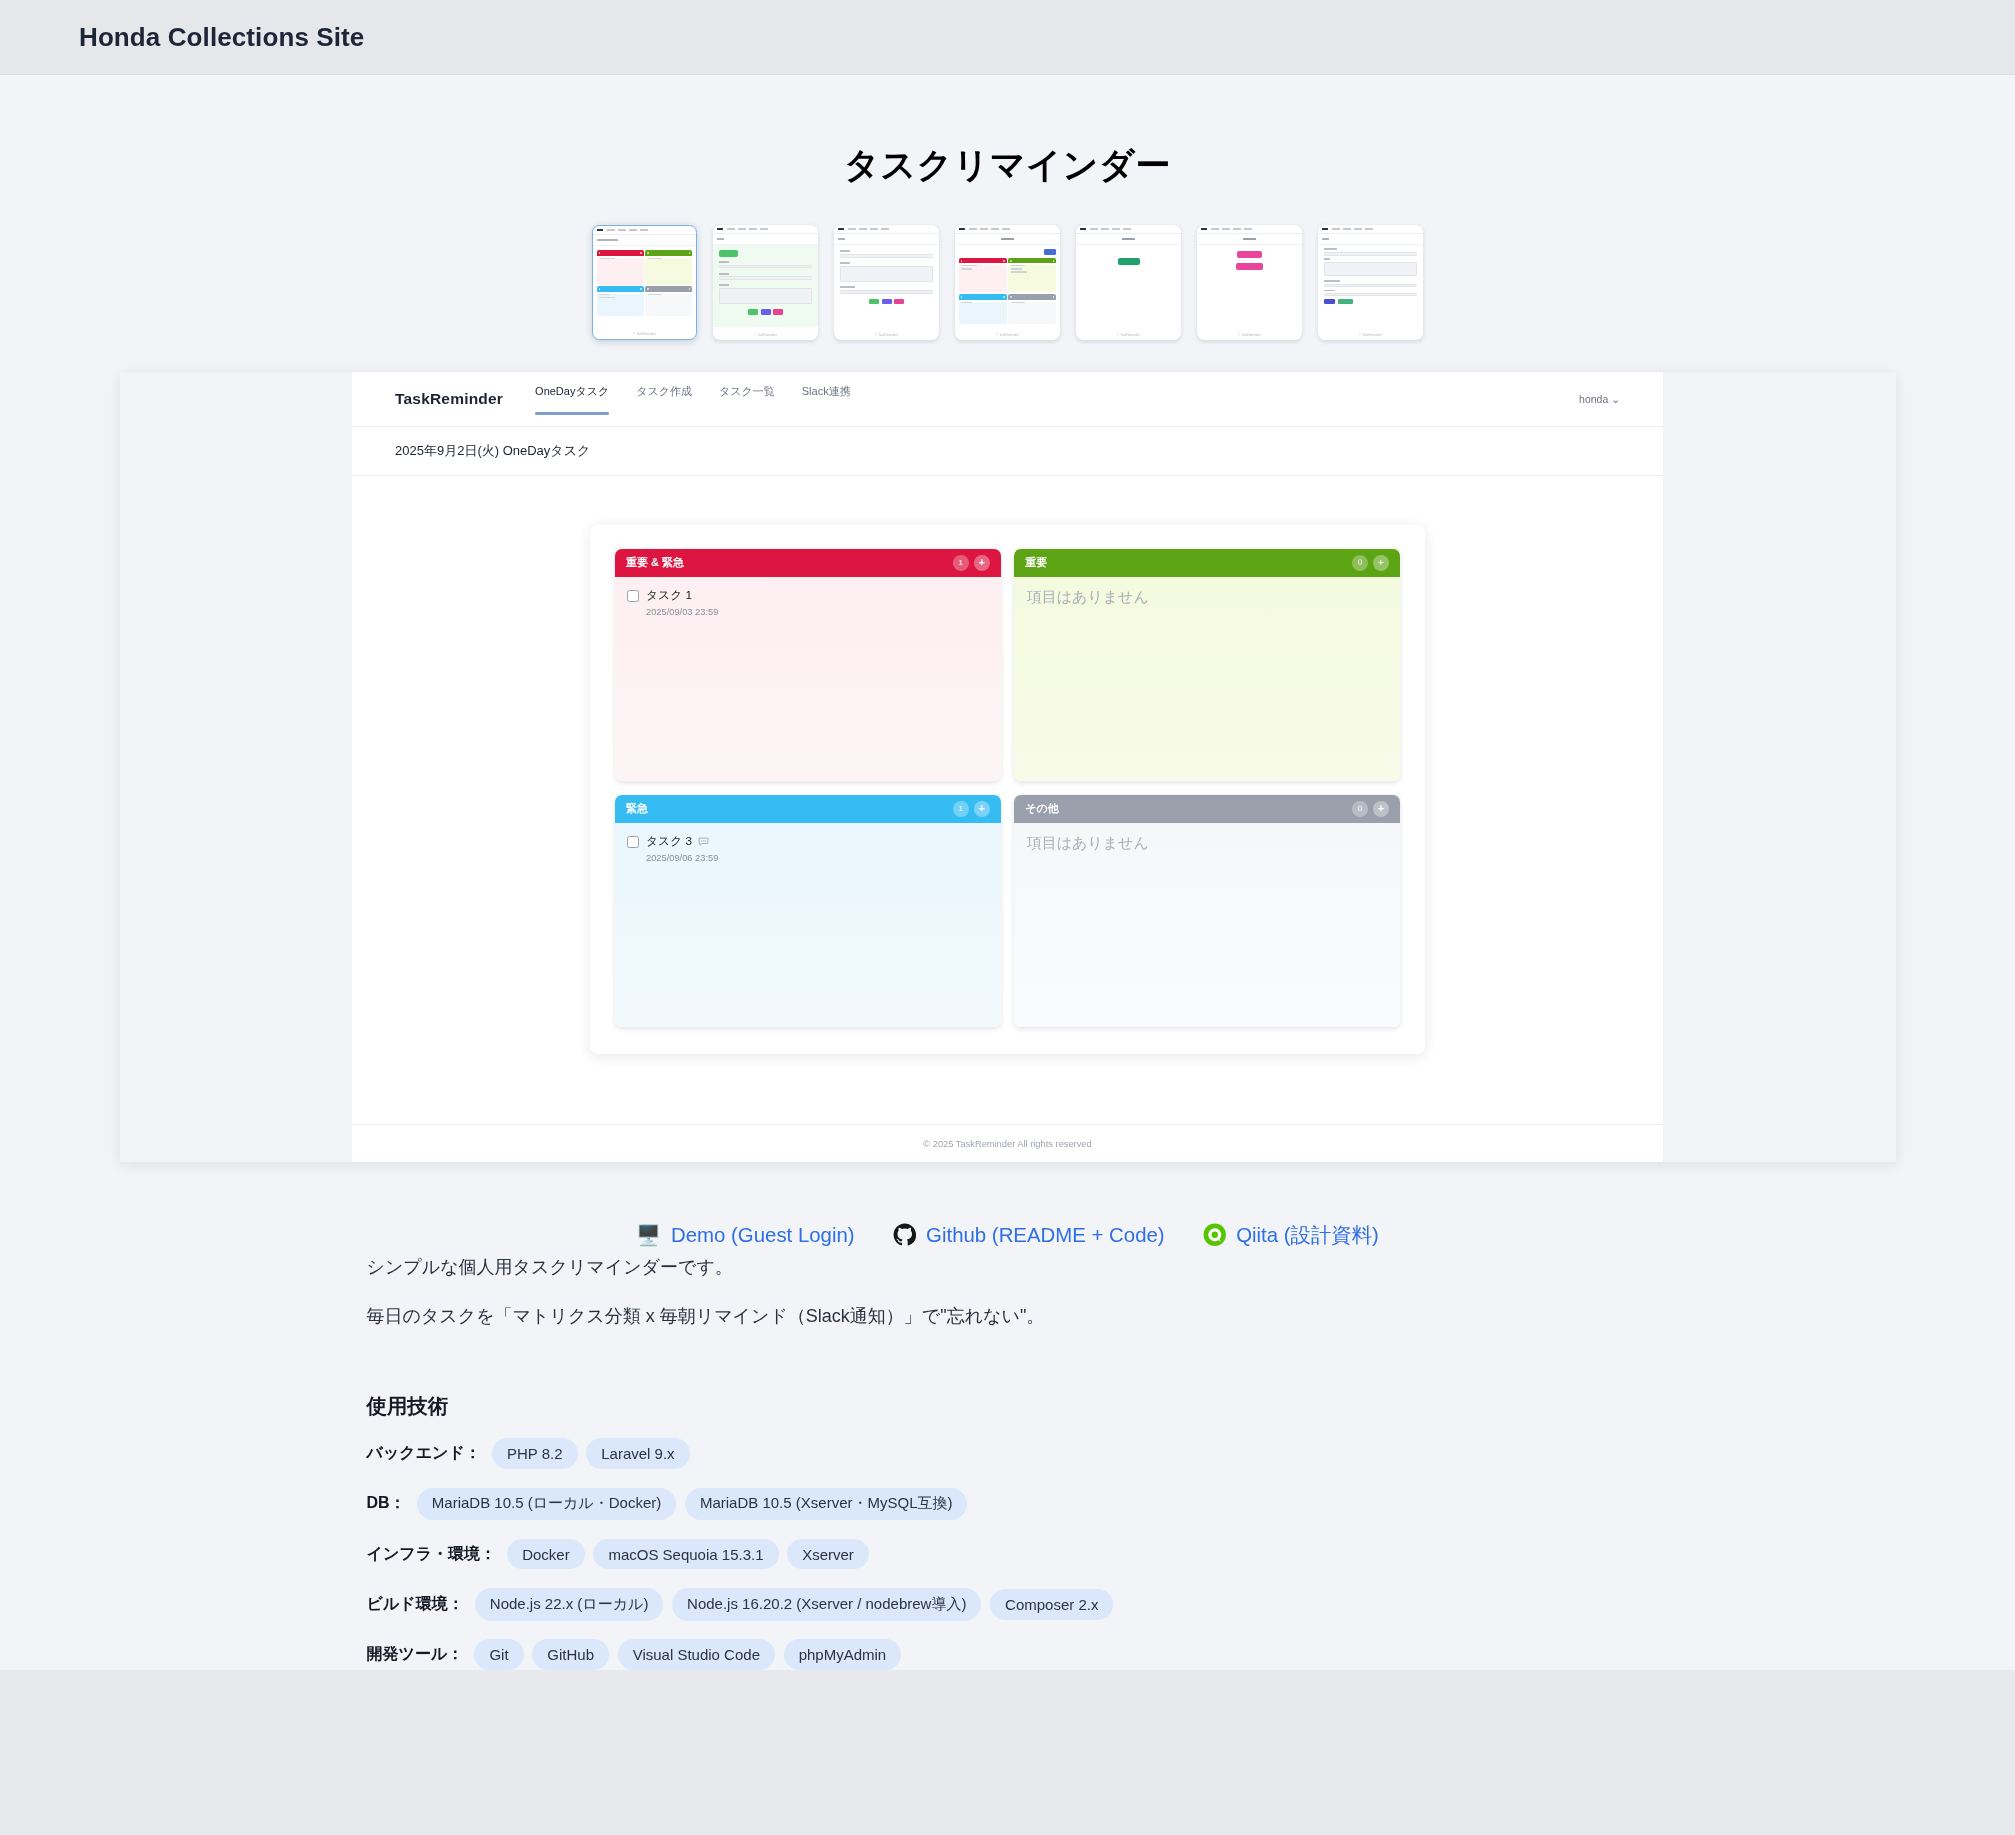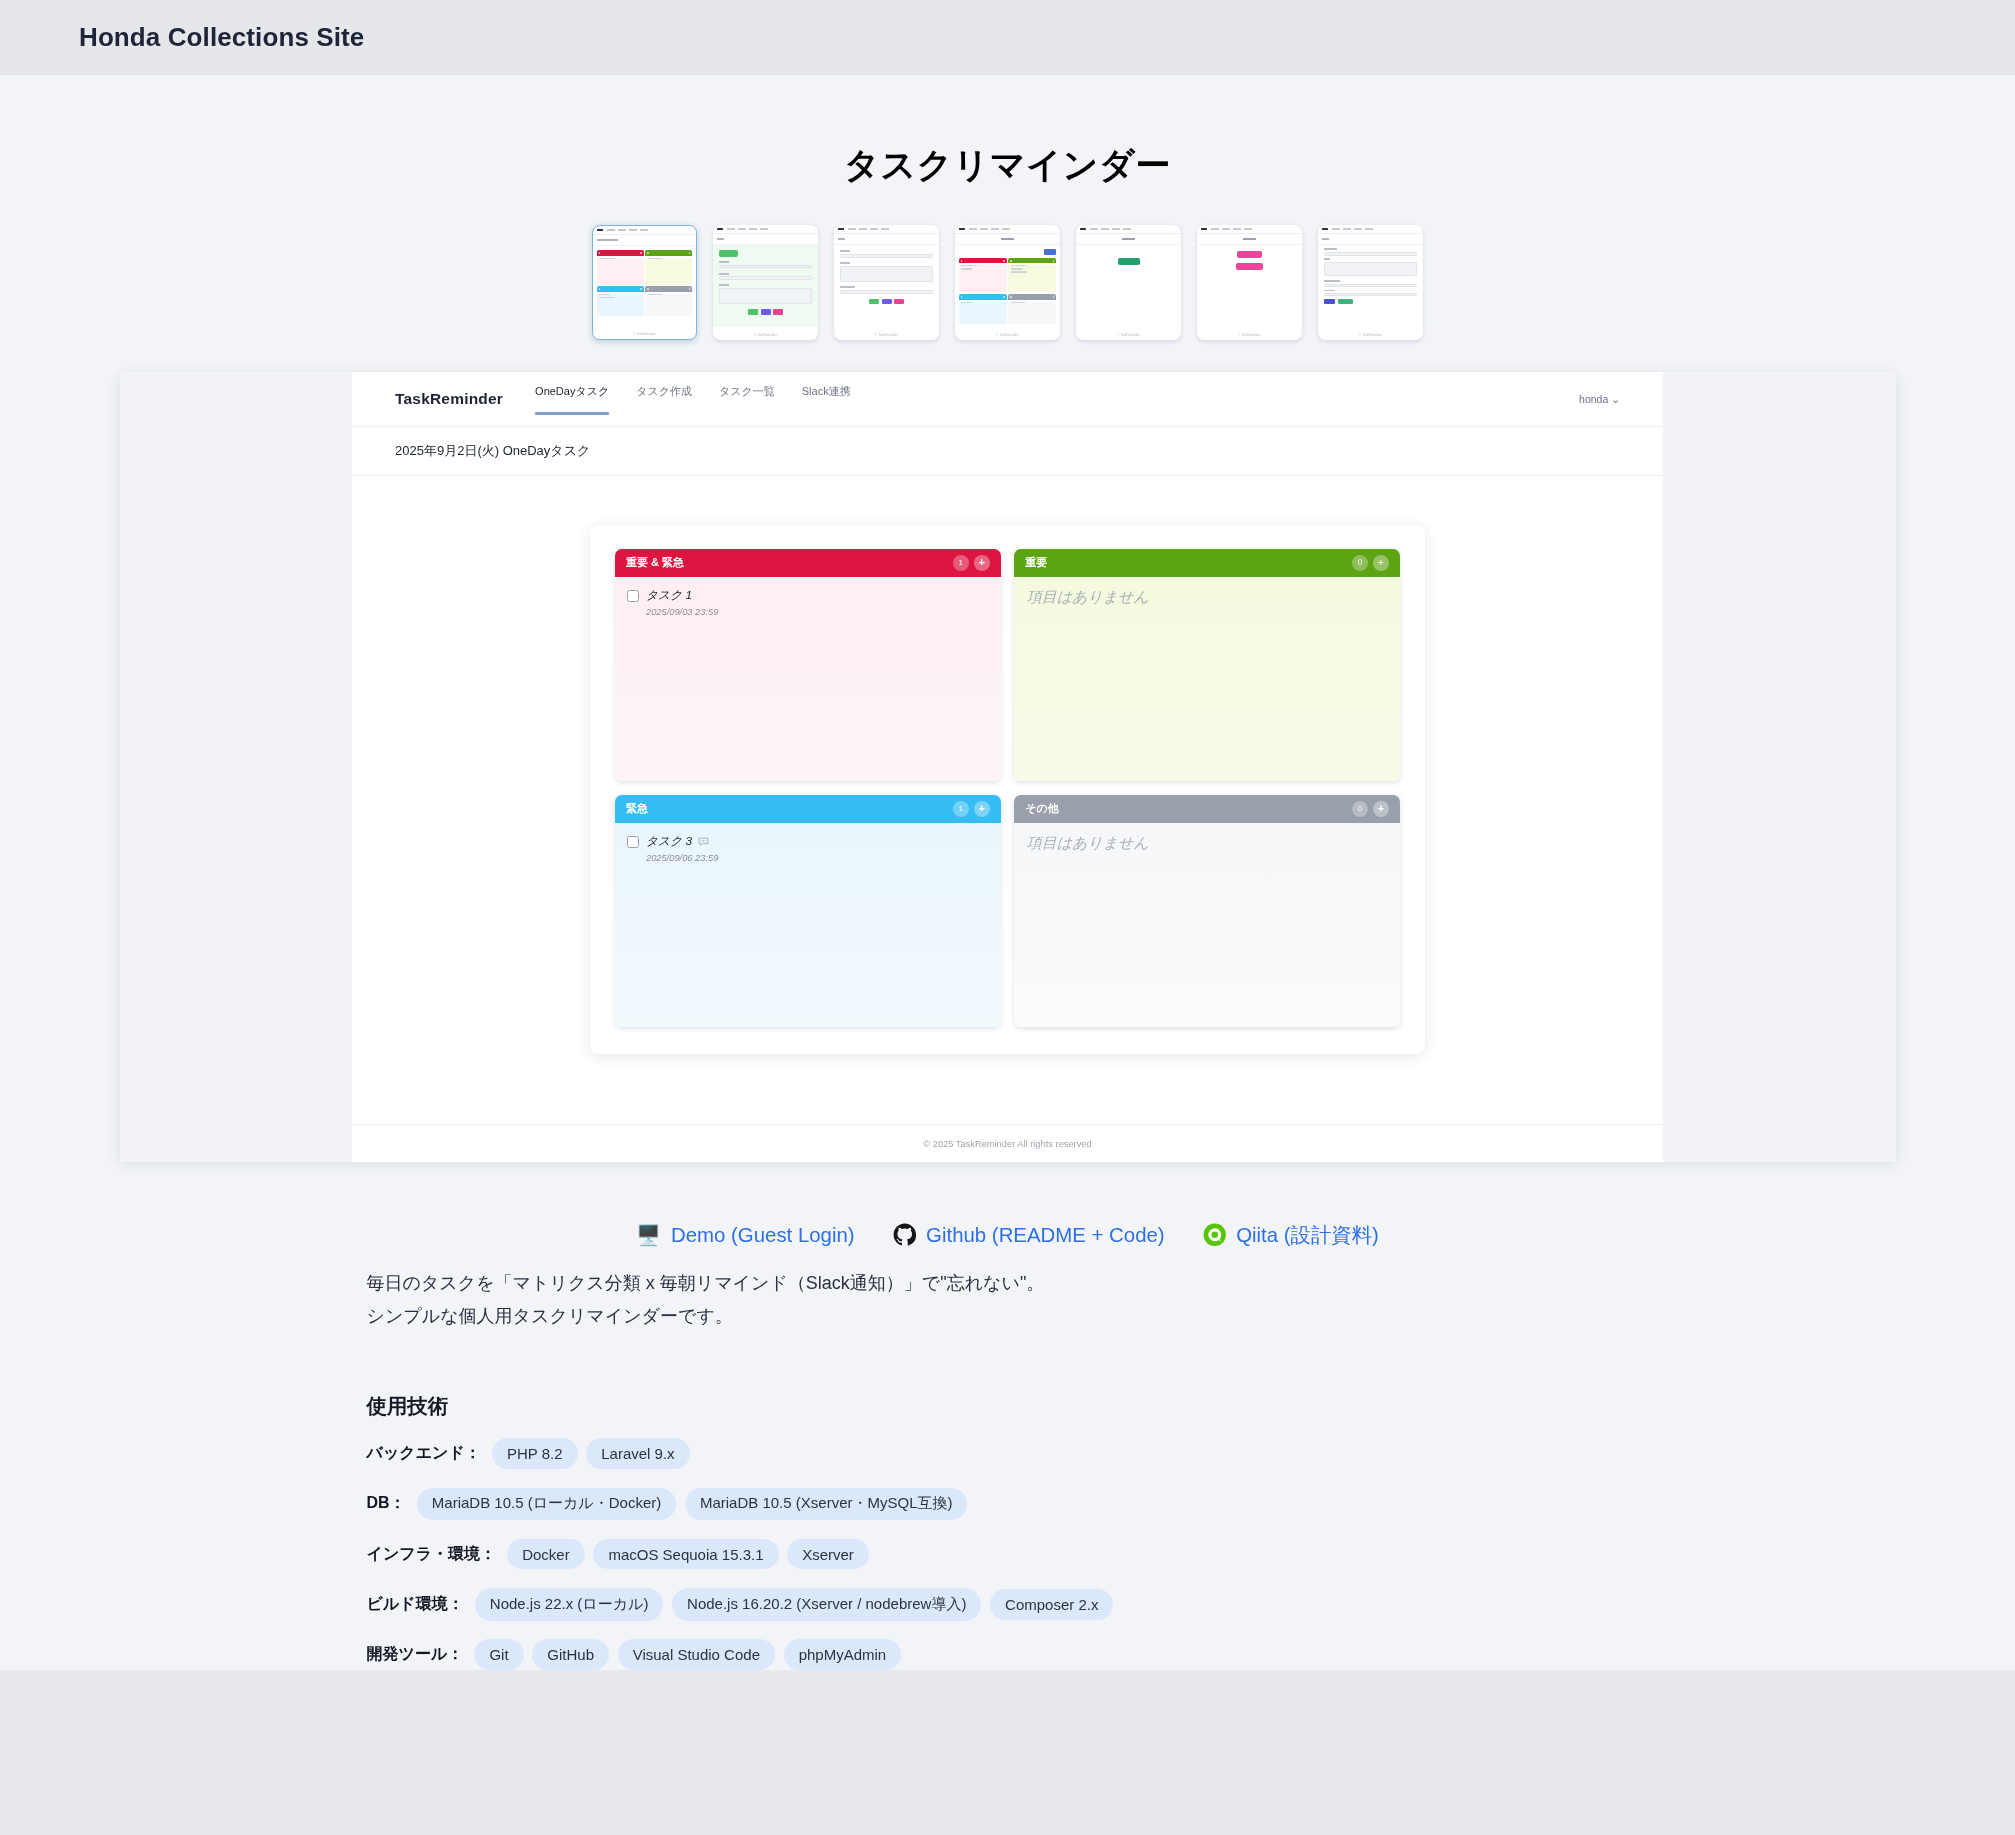--- a/index.html
+++ b/index.html
@@ -186,7 +186,7 @@
     display: flex; align-items: center; justify-content: center;
     font-size: 11px; color: #fff; line-height: 1; margin-left: 5px;
   }
-  .q-body { height: 204px; padding: 11px 12.4px; font-style: italic; }
+  .q-body { height: 204px; padding: 11px 12.4px; }
   .q-body.lower { height: 204px; }
   .task-row { display: flex; align-items: flex-start; gap: 6.8px; }
   .task-check {

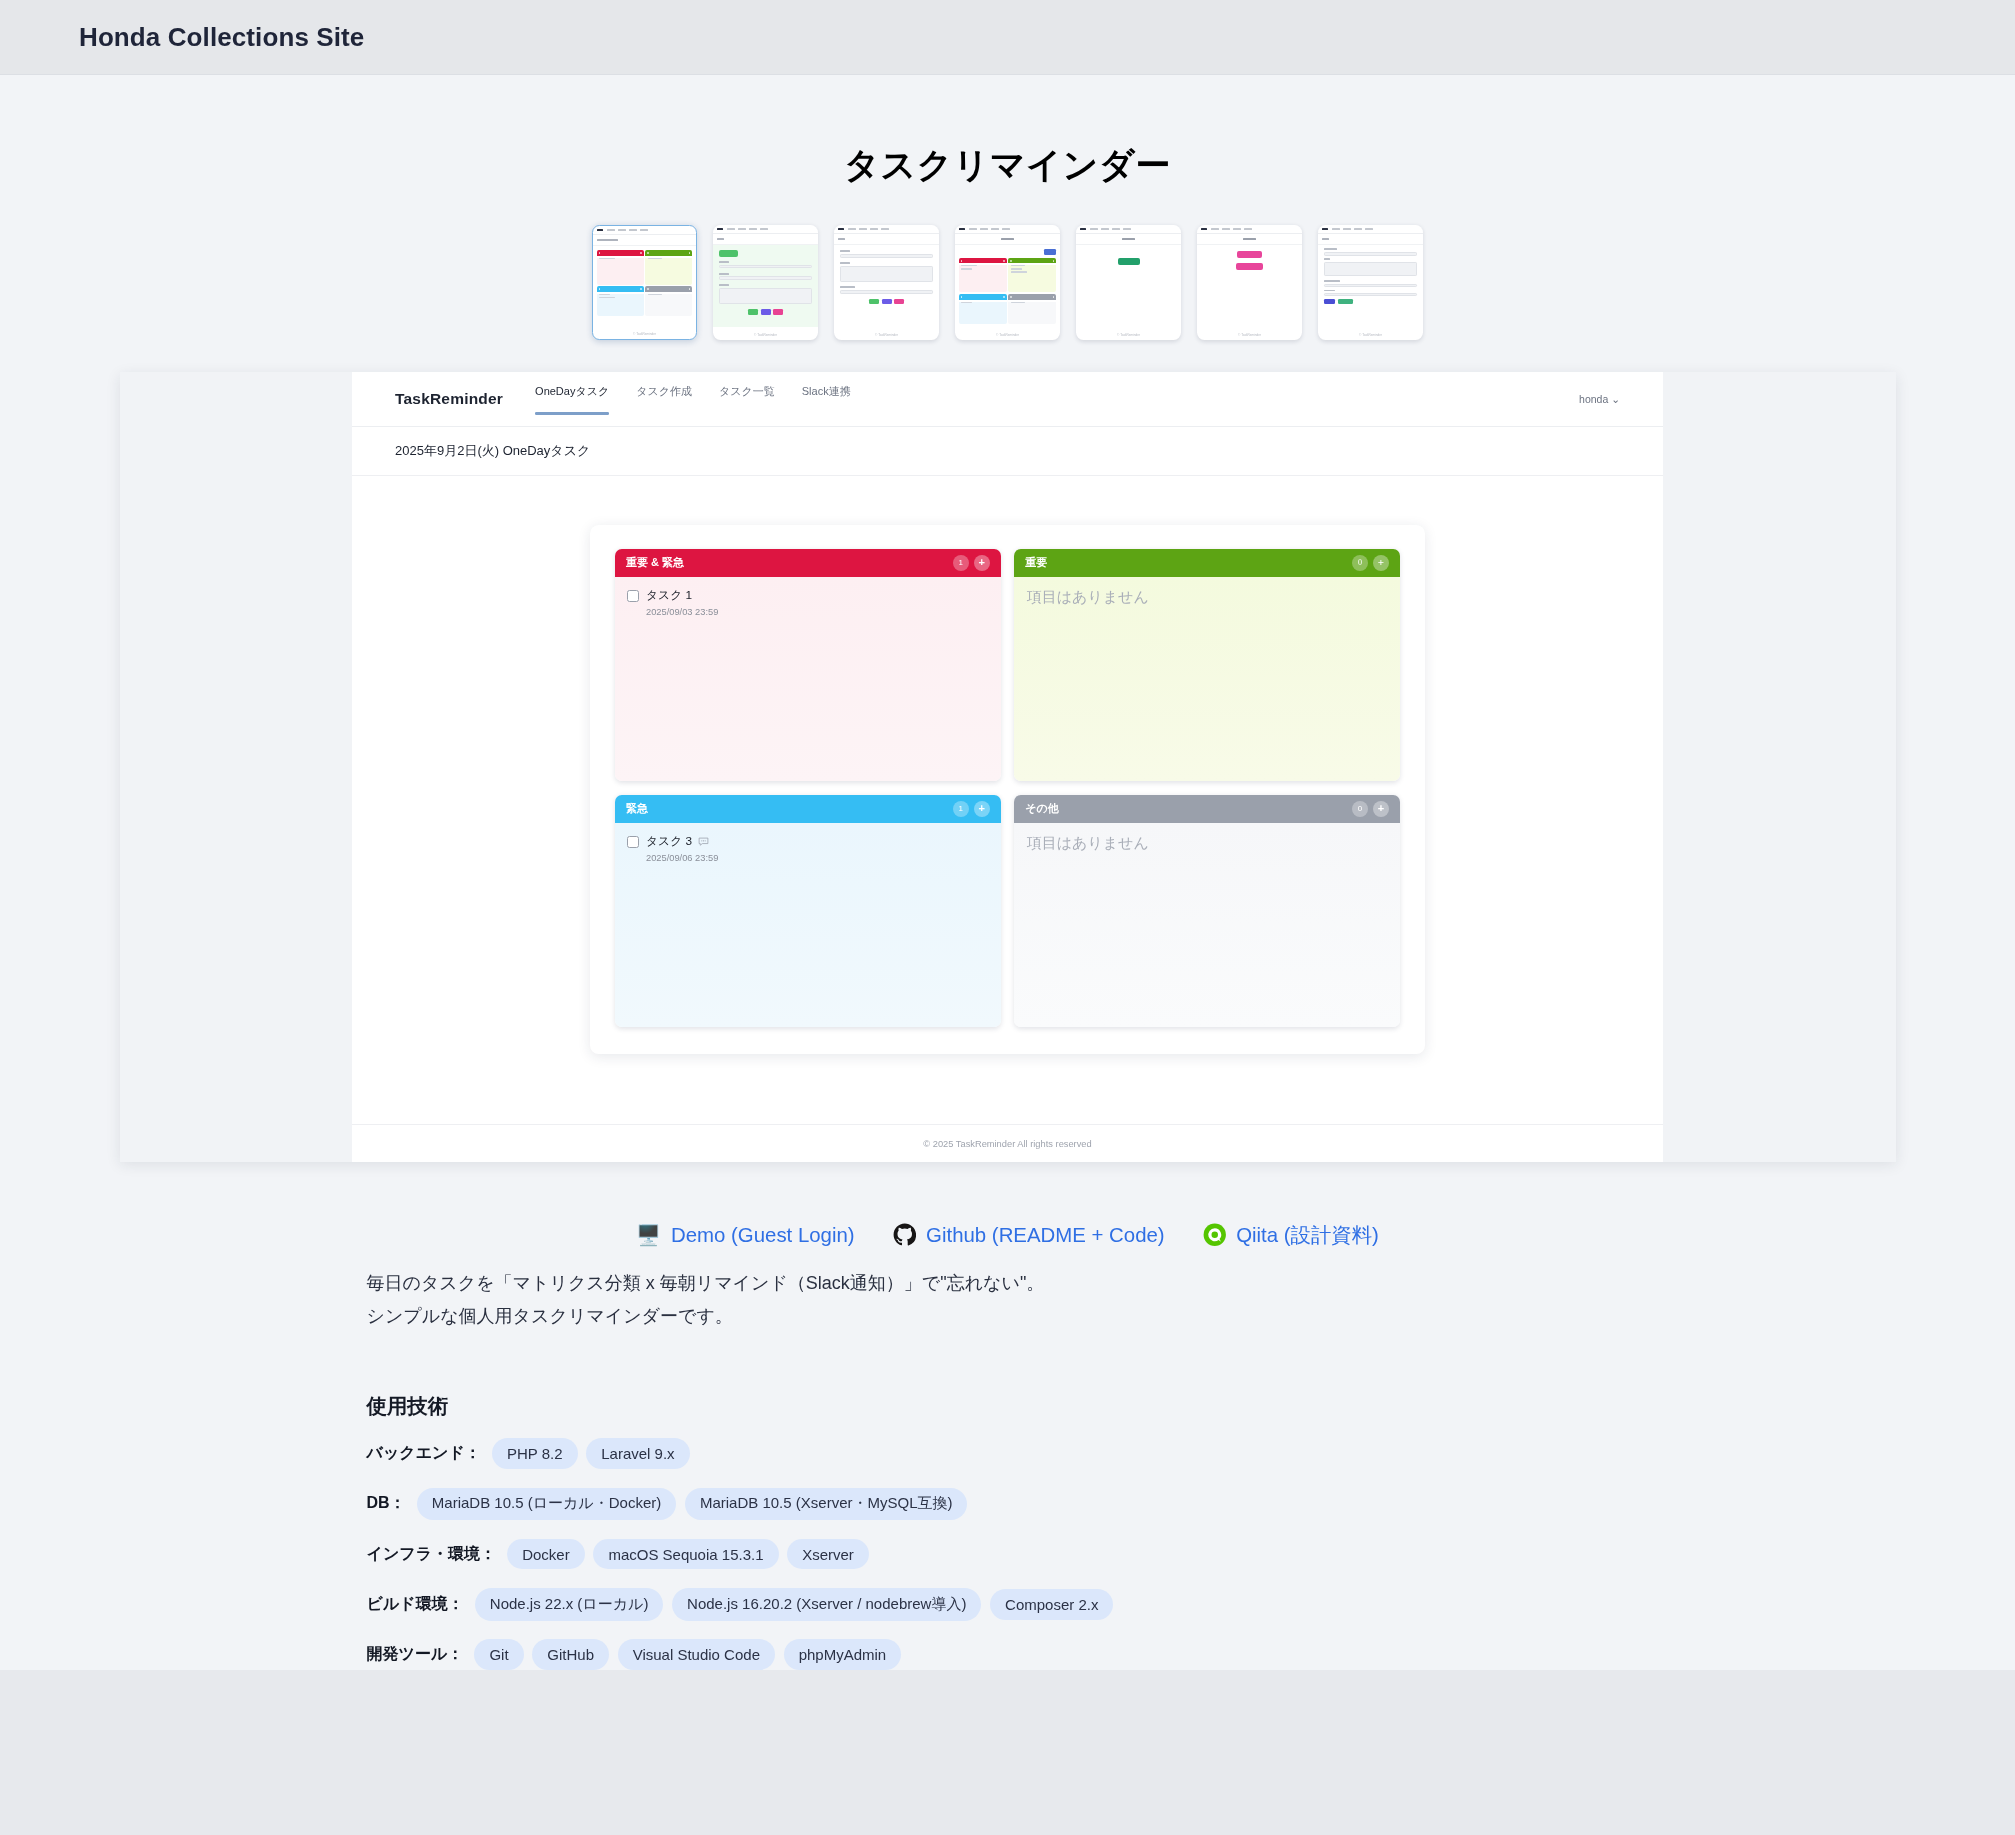--- a/index.html
+++ b/index.html
@@ -633,8 +633,8 @@
 
   <div class="content section-pad">
 
+    <p class="overview-p" style="margin-top:5px">シンプルな個人用タスクリマインダーです。</p>
     <p class="overview-p">毎日のタスクを「マトリクス分類 x 毎朝リマインド（Slack通知）」で"忘れない"。</p>
-    <p class="overview-p" style="margin-top:5px">シンプルな個人用タスクリマインダーです。</p>
 
     <h2 class="sec-title">使用技術</h2>
 

